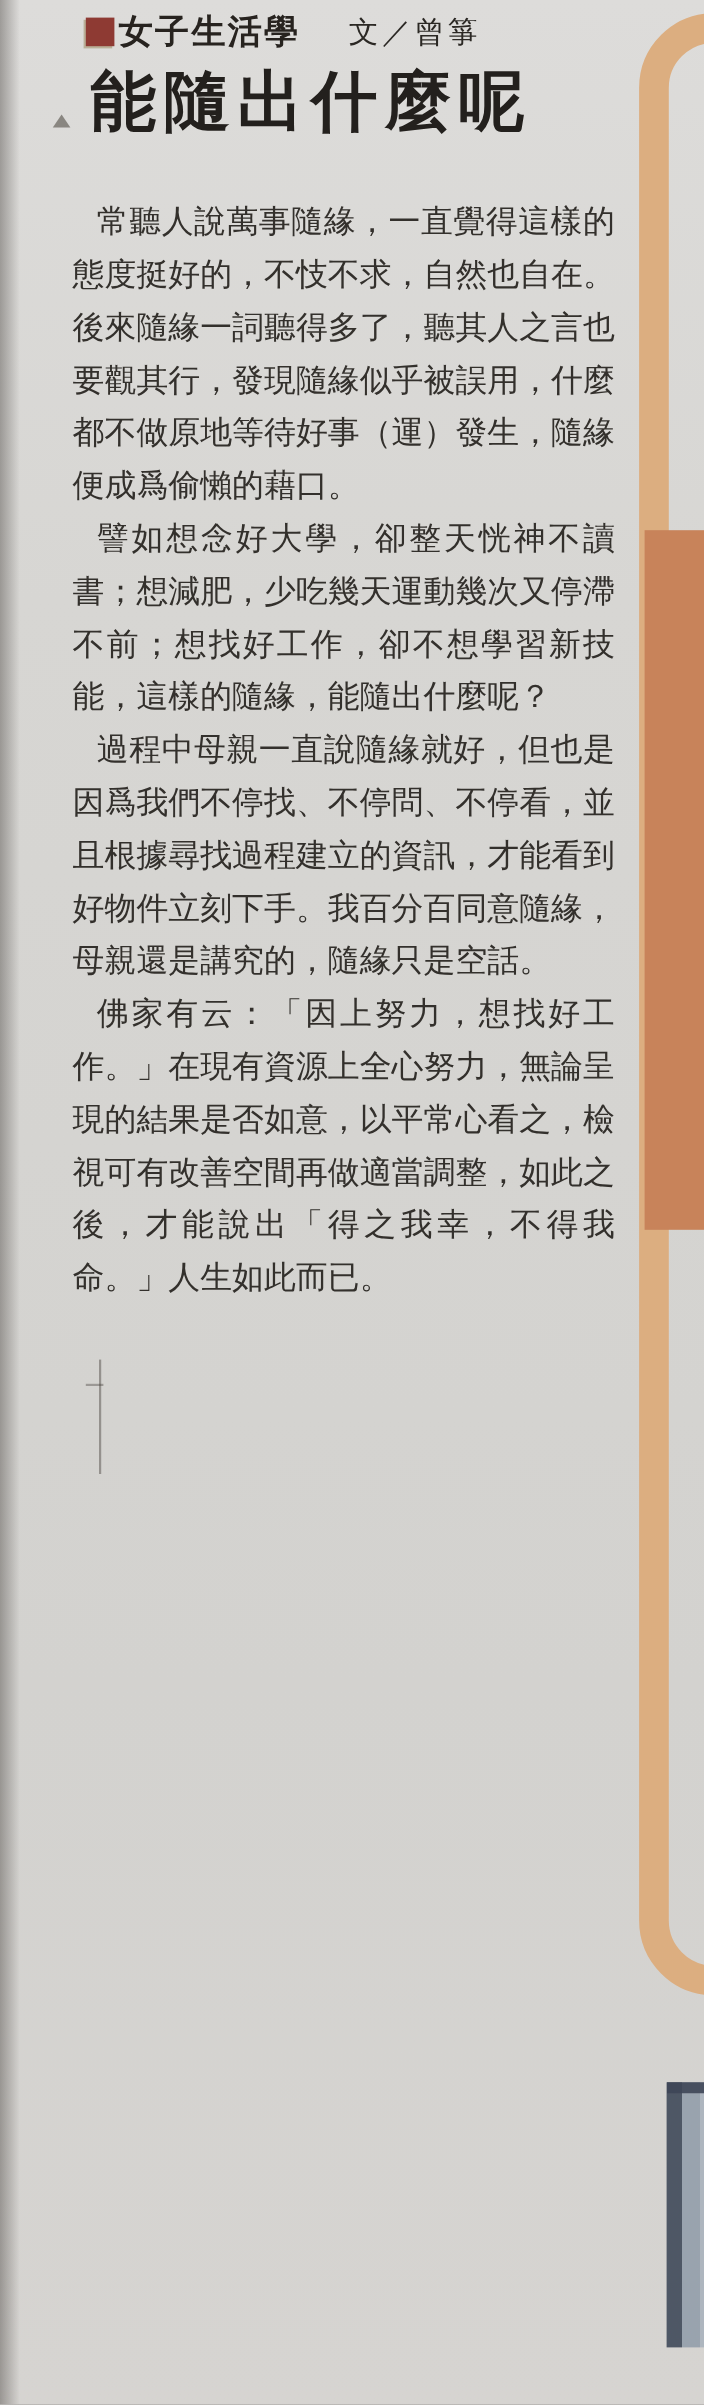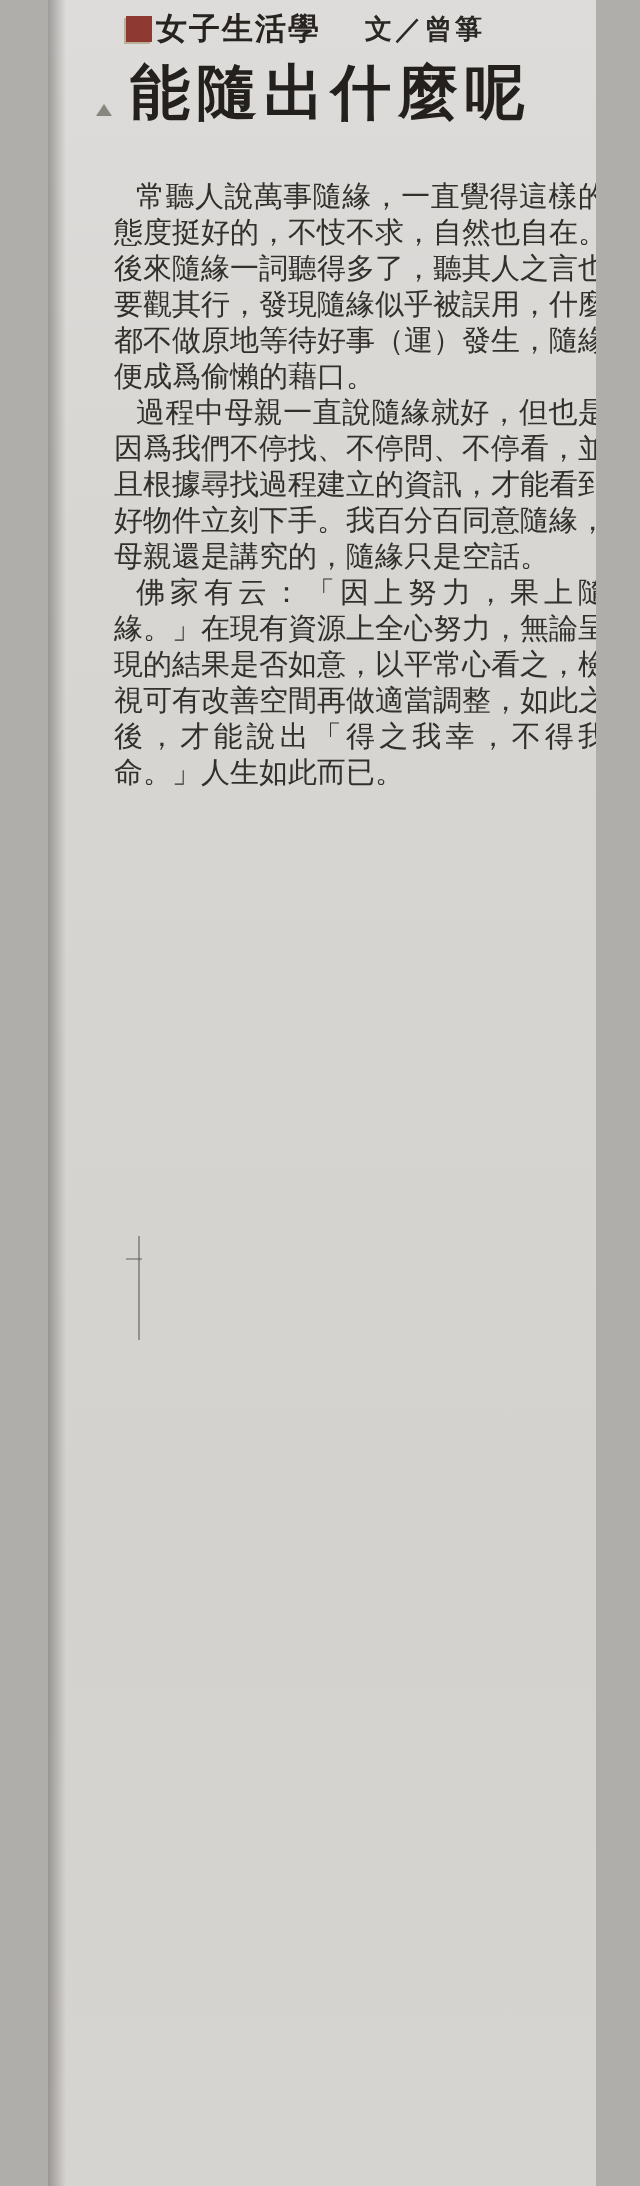--- a/index.html
+++ b/index.html
@@ -5,12 +5,11 @@
   html, body { margin: 0; padding: 0; background: #b0aeab; }
   .page {
     position: relative;
-    width: 548px;
+    width: 640px;
     height: 2186px;
     overflow: hidden;
     background: linear-gradient(180deg, #dddcda 0%, #d7d6d3 25%, #d3d2cf 70%, #d6d4d1 100%);
     font-family: "Liberation Serif", "DejaVu Serif", serif;
-    margin-left: 48px;
   }
 
   

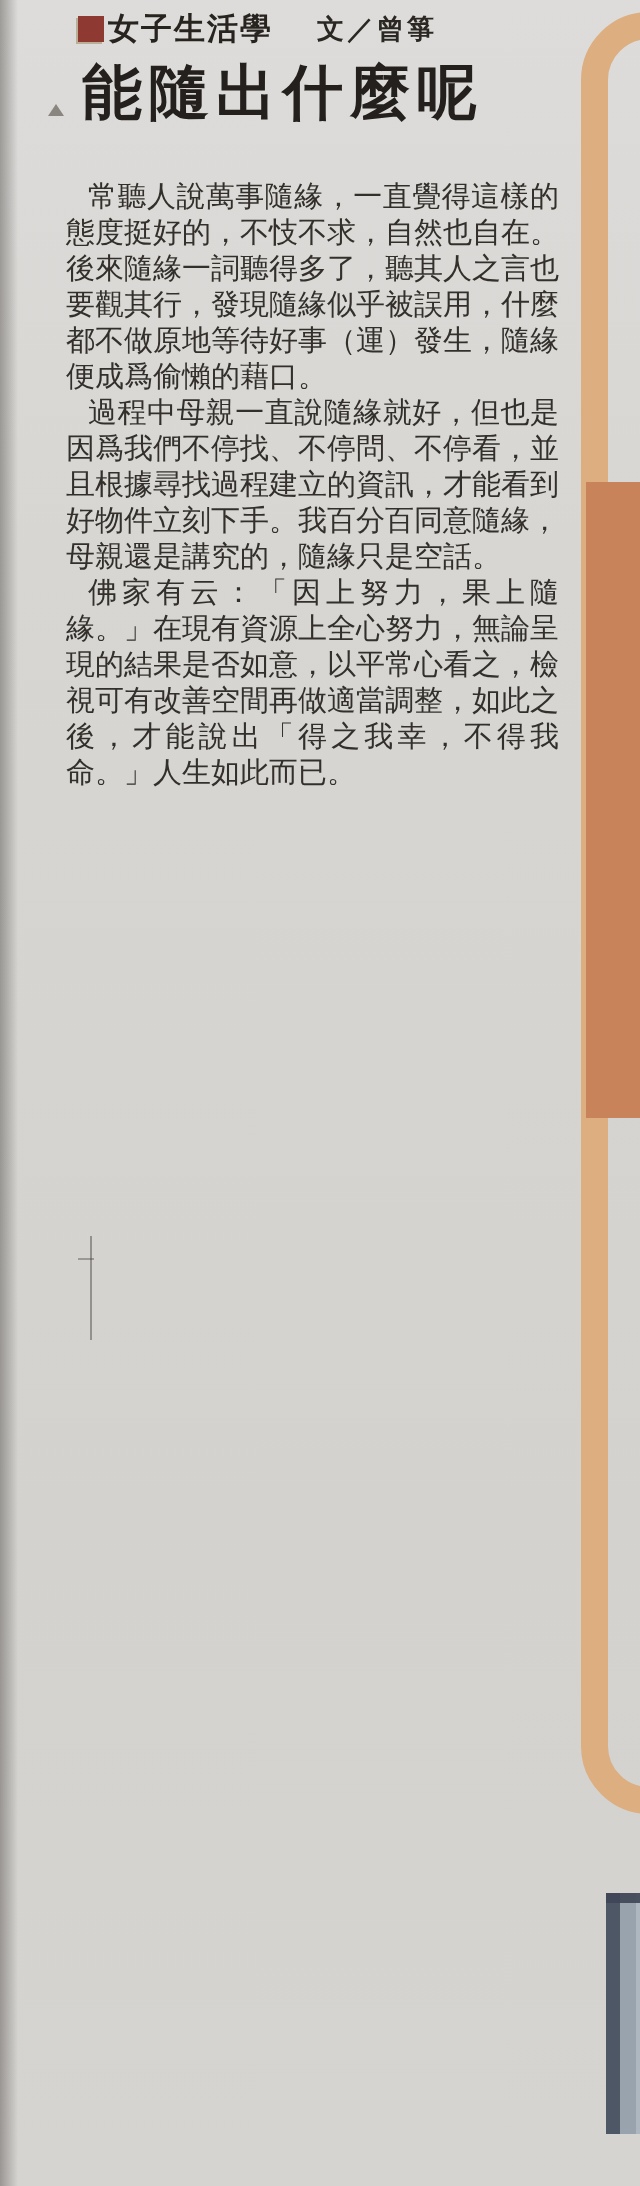--- a/index.html
+++ b/index.html
@@ -90,7 +90,7 @@
   .byline {
     margin-left: 44px;
     font-size: 27px;
-    font-weight: bold;
+    font-weight: normal;
     letter-spacing: 3px;
     color: #2b2824;
     white-space: nowrap;

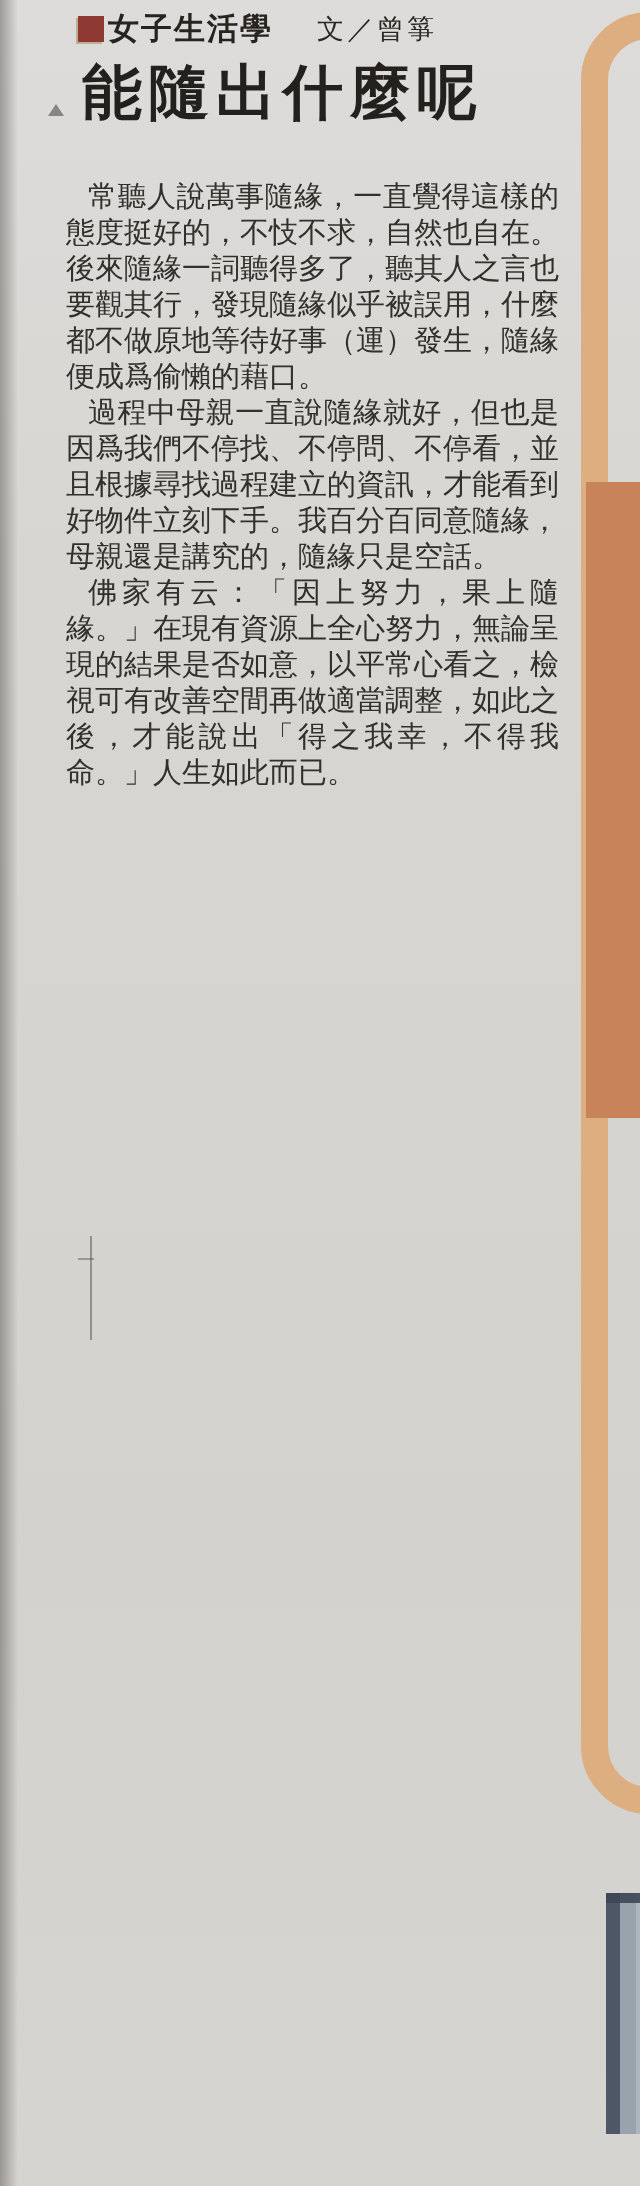--- a/index.html
+++ b/index.html
@@ -116,7 +116,7 @@
     left: 66px; top: 178px;
     width: 493px;
     font-size: 29px;
-    line-height: 36px;
+    line-height: 48px;
     text-align: justify;
     color: #33302c;
     z-index: 4;

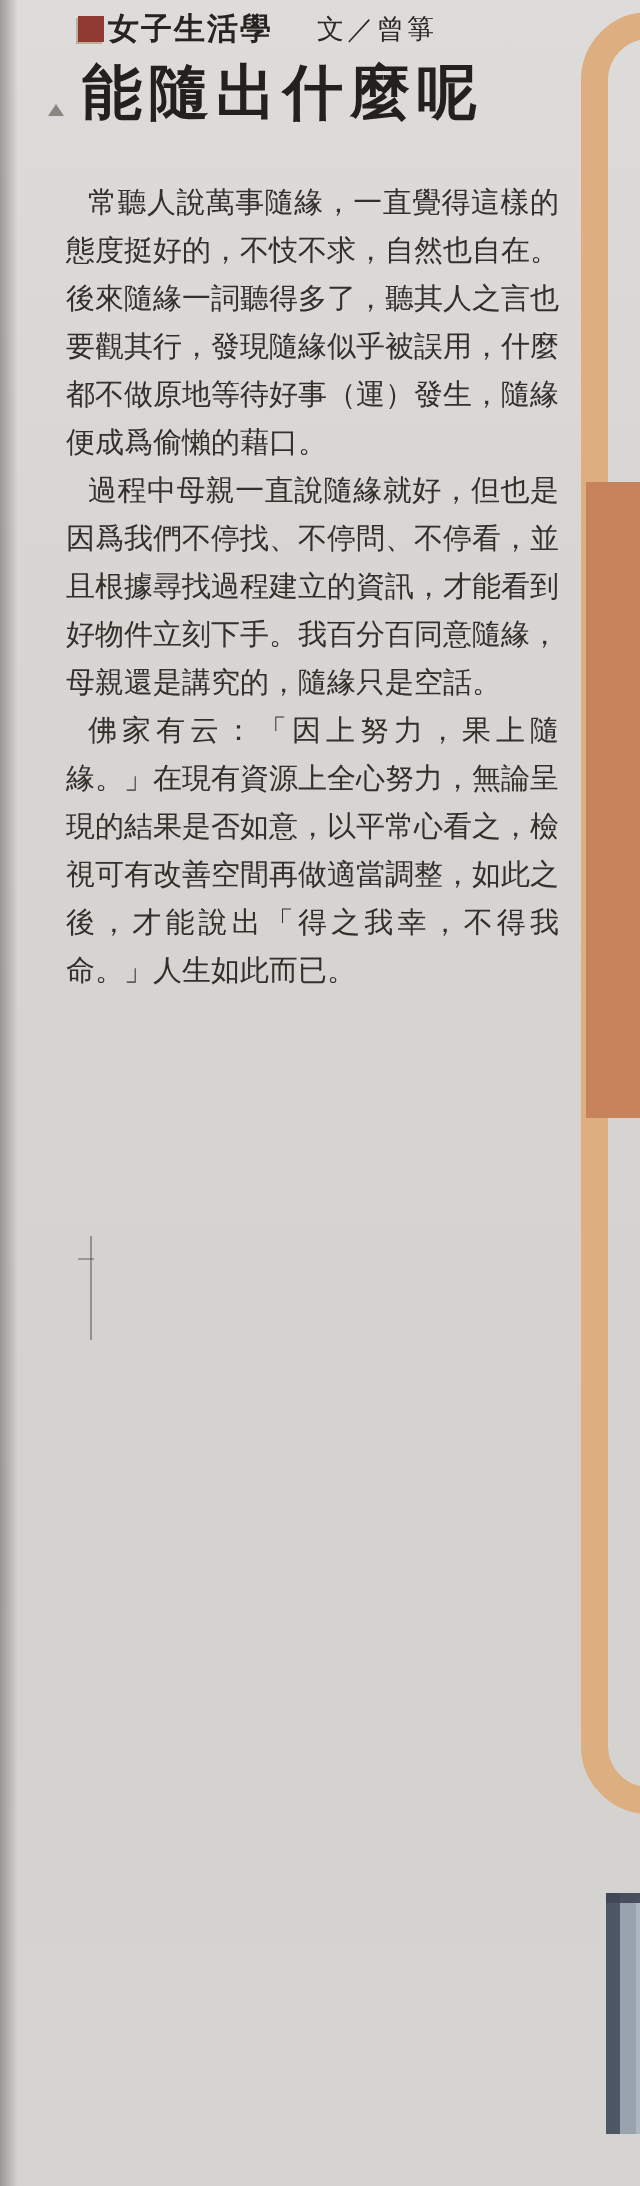--- a/index.html
+++ b/index.html
@@ -150,6 +150,7 @@
 
   <div class="body-col">
     <p>常聽人說萬事隨緣，一直覺得這樣的態度挺好的，不忮不求，自然也自在。後來隨緣一詞聽得多了，聽其人之言也要觀其行，發現隨緣似乎被誤用，什麼都不做原地等待好事（運）發生，隨緣便成爲偷懶的藉口。</p>
+    <p>譬如想念好大學，卻整天恍神不讀書；想減肥，少吃幾天運動幾次又停滯不前；想找好工作，卻不想學習新技能，這樣的隨緣，能隨出什麼呢？</p>
     <p>過程中母親一直說隨緣就好，但也是因爲我們不停找、不停問、不停看，並且根據尋找過程建立的資訊，才能看到好物件立刻下手。我百分百同意隨緣，母親還是講究的，隨緣只是空話。</p>
     <p>佛家有云：「因上努力，果上隨緣。」在現有資源上全心努力，無論呈現的結果是否如意，以平常心看之，檢視可有改善空間再做適當調整，如此之後，才能說出「得之我幸，不得我命。」人生如此而已。</p>
   </div>

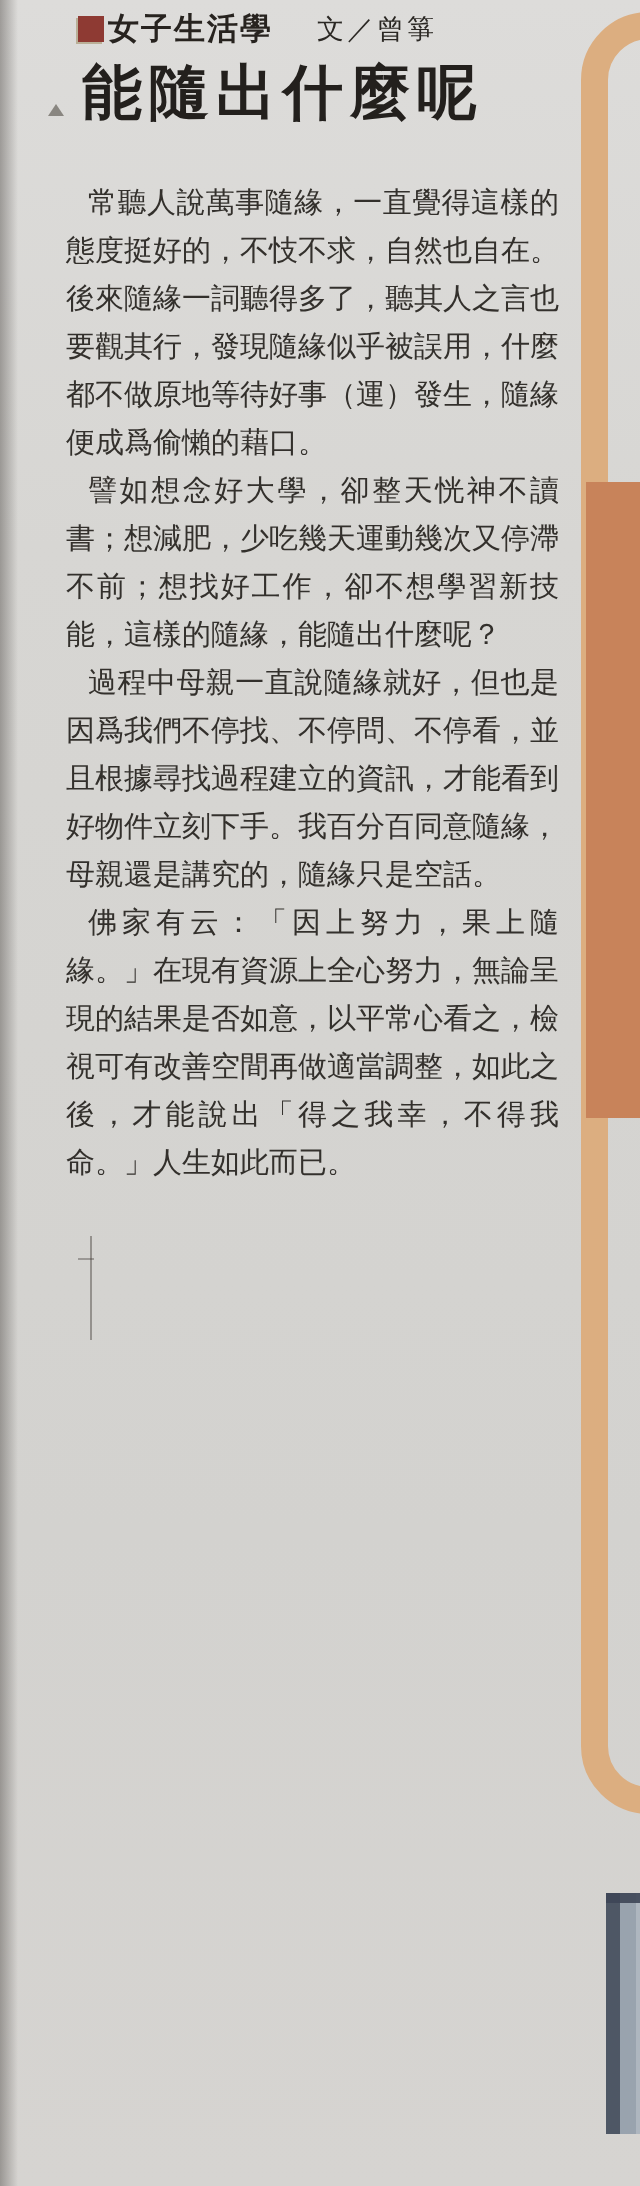--- a/index.html
+++ b/index.html
@@ -152,7 +152,7 @@
     <p>常聽人說萬事隨緣，一直覺得這樣的態度挺好的，不忮不求，自然也自在。後來隨緣一詞聽得多了，聽其人之言也要觀其行，發現隨緣似乎被誤用，什麼都不做原地等待好事（運）發生，隨緣便成爲偷懶的藉口。</p>
     <p>譬如想念好大學，卻整天恍神不讀書；想減肥，少吃幾天運動幾次又停滯不前；想找好工作，卻不想學習新技能，這樣的隨緣，能隨出什麼呢？</p>
     <p>過程中母親一直說隨緣就好，但也是因爲我們不停找、不停問、不停看，並且根據尋找過程建立的資訊，才能看到好物件立刻下手。我百分百同意隨緣，母親還是講究的，隨緣只是空話。</p>
-    <p>佛家有云：「因上努力，果上隨緣。」在現有資源上全心努力，無論呈現的結果是否如意，以平常心看之，檢視可有改善空間再做適當調整，如此之後，才能說出「得之我幸，不得我命。」人生如此而已。</p>
+    <p>佛家有云：「因上努力，想找好工作。」在現有資源上全心努力，無論呈現的結果是否如意，以平常心看之，檢視可有改善空間再做適當調整，如此之後，才能說出「得之我幸，不得我命。」人生如此而已。</p>
   </div>
 
 </div>

